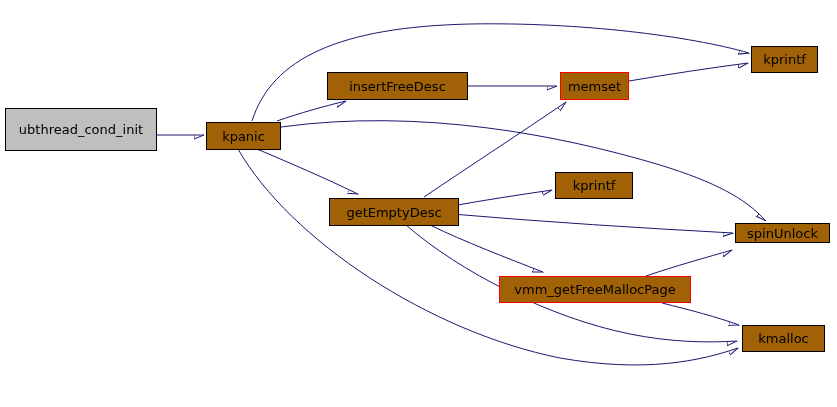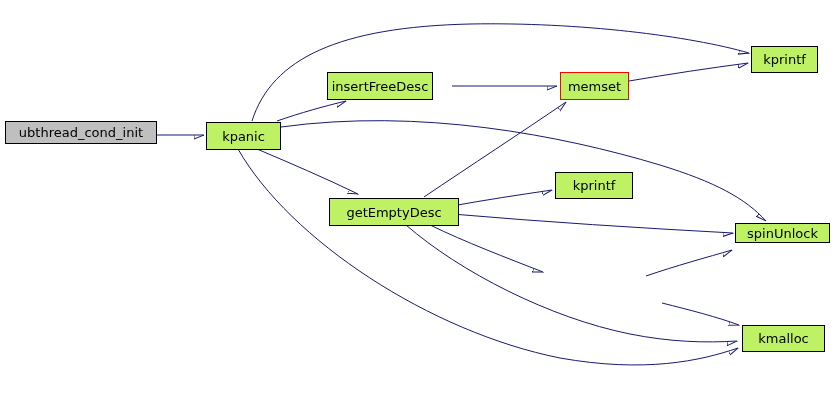--- a/index.html
+++ b/index.html
@@ -16,7 +16,7 @@
     position:absolute;
     box-sizing:border-box;
     border:1px solid #000000;
-    background:#bef264;
+    background:#a16207;
     color:#000000;
     font-size:13px;
     display:flex;

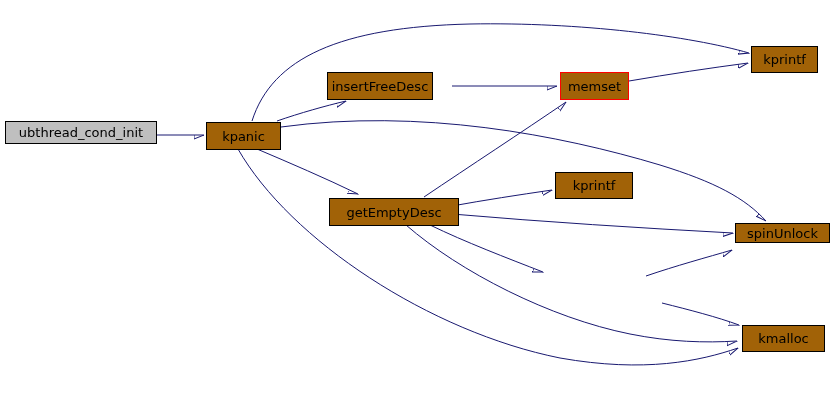--- a/index.html
+++ b/index.html
@@ -60,7 +60,7 @@
 
   <div class="node" style="left:206px;top:122px;width:75px;height:28px">kpanic</div>
 
-  <div class="node" style="left:327px;top:72px;width:106px;height:28px">insertFreeDesc</div>
+  <div class="node" style="left:327px;top:72px;width:141px;height:28px">insertFreeDesc</div>
 
   <div class="node red" style="left:560px;top:72px;width:69px;height:28px">memset</div>
 

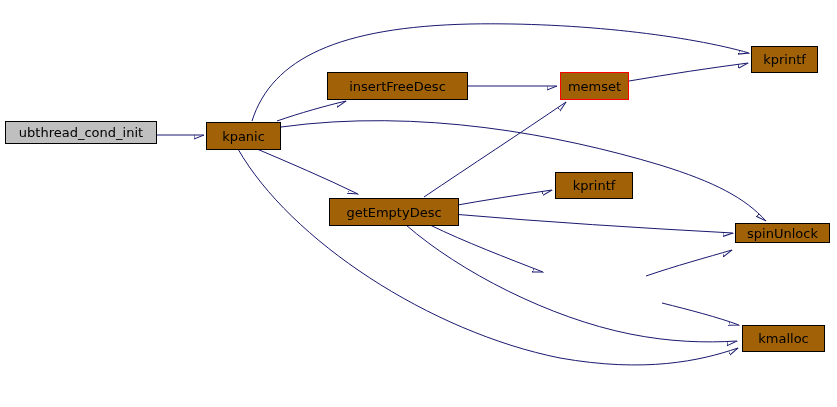--- a/index.html
+++ b/index.html
@@ -56,7 +56,7 @@
     <path marker-end="url(#arrow)" d="M662,303 C690,310 717,317 739,325"></path>
   </svg>
 
-  <div class="node root" style="left:5px;top:121px;width:152px;height:23px">ubthread_cond_init</div>
+  <div class="node root" style="left:5px;top:108px;width:152px;height:43px">ubthread_cond_init</div>
 
   <div class="node" style="left:206px;top:122px;width:75px;height:28px">kpanic</div>
 

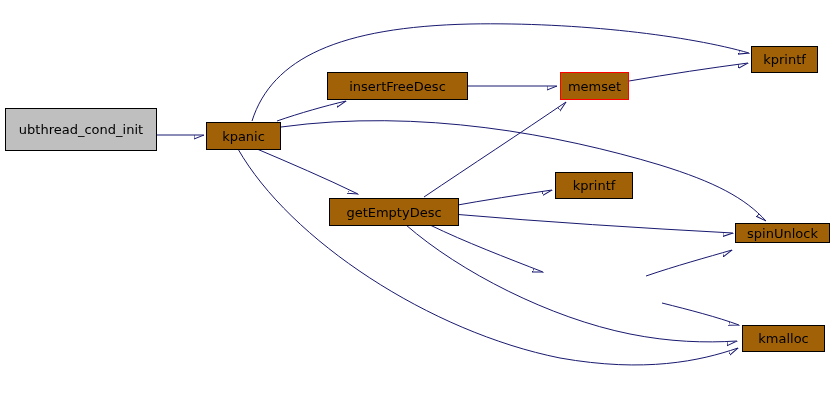--- a/index.html
+++ b/index.html
@@ -72,6 +72,7 @@
 
   <div class="node" style="left:735px;top:223px;width:95px;height:20px">spinUnlock</div>
 
+  <div class="node red" style="left:499px;top:276px;width:192px;height:27px">vmm_getFreeMallocPage</div>
 
   <div class="node" style="left:742px;top:325px;width:83px;height:27px">kmalloc</div>
 

